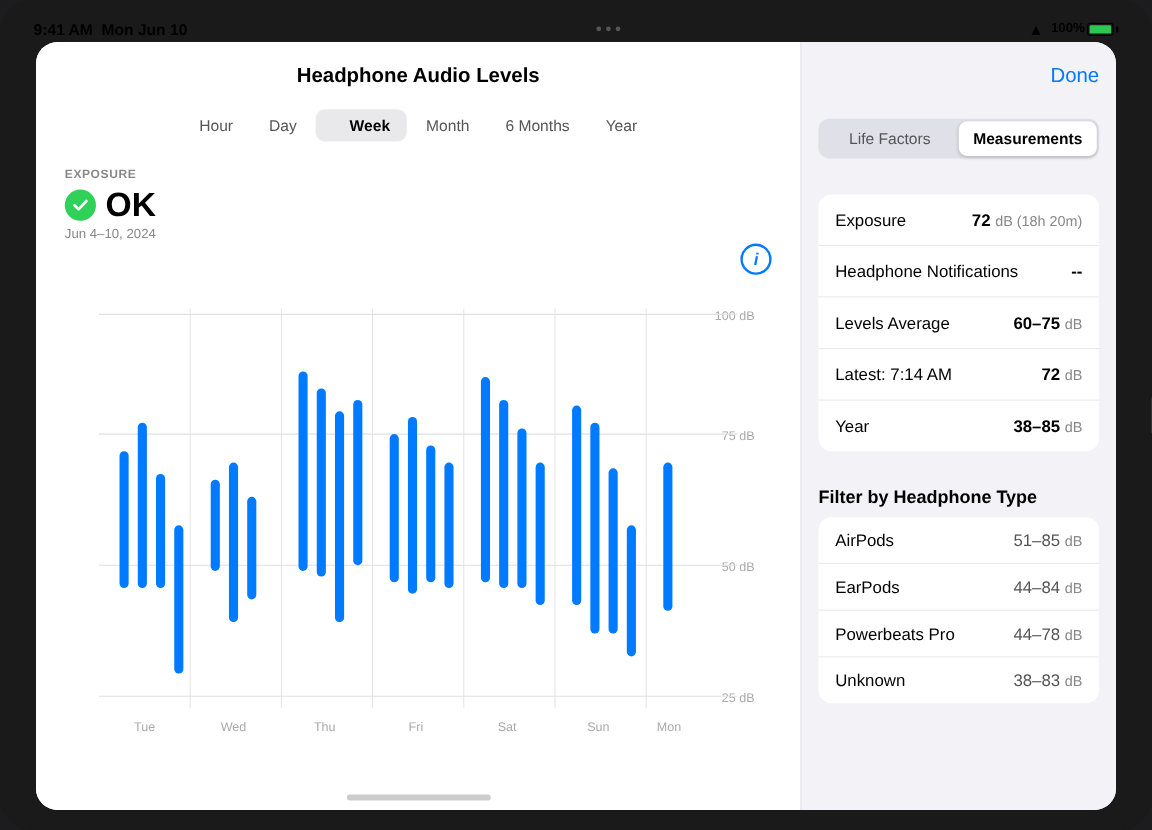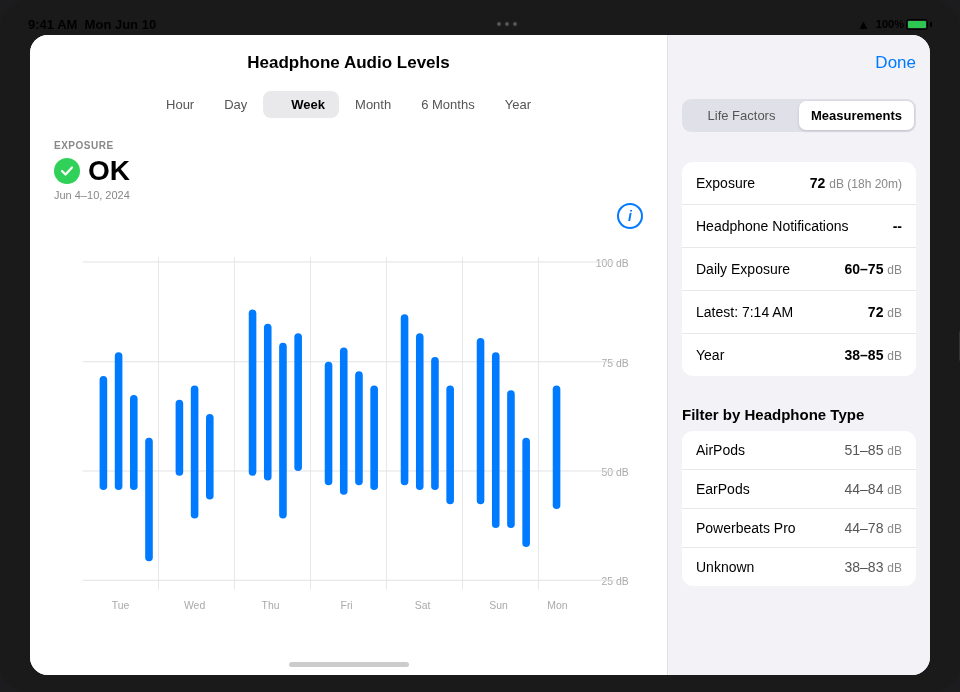--- a/index.html
+++ b/index.html
@@ -528,7 +528,7 @@
             </span>
           </div>
           <div class="stat-card">
-            <span class="stat-label">Daily Exposure</span>
+            <span class="stat-label">Levels Average</span>
             <span class="stat-value">
               <span class="main-val">60–75</span> <span class="unit">dB</span>
             </span>

